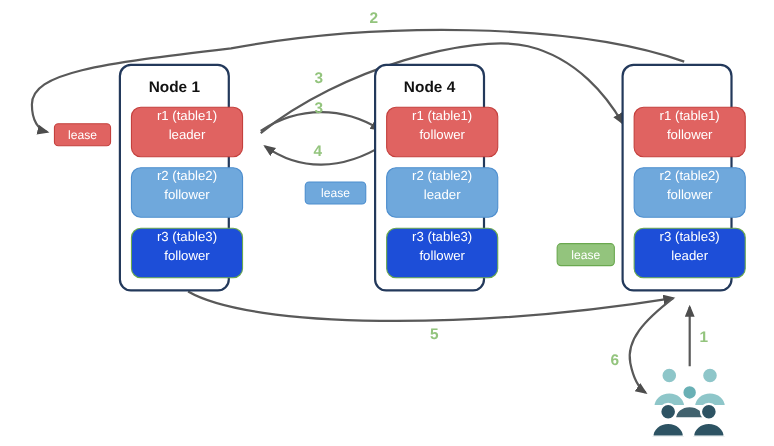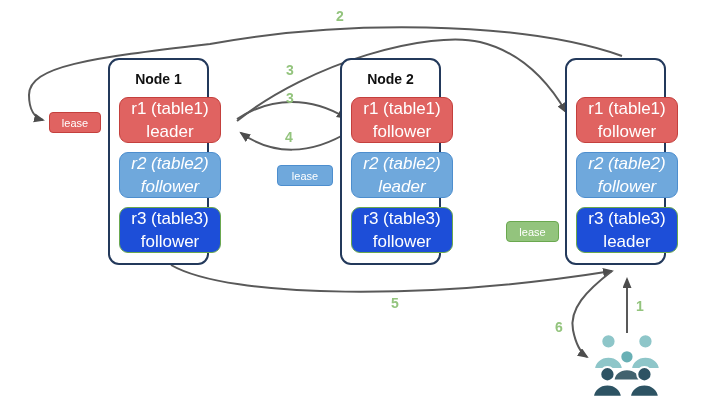--- a/index.html
+++ b/index.html
@@ -74,7 +74,7 @@
   </div>
 
   <div class="node" style="left:340px">
-    <div class="node-title">Node 2</div>
+    <div class="node-title">Node 4</div>
     <div class="replica red r1">
       <div>r1 (table1)</div>
       <div>follower</div>

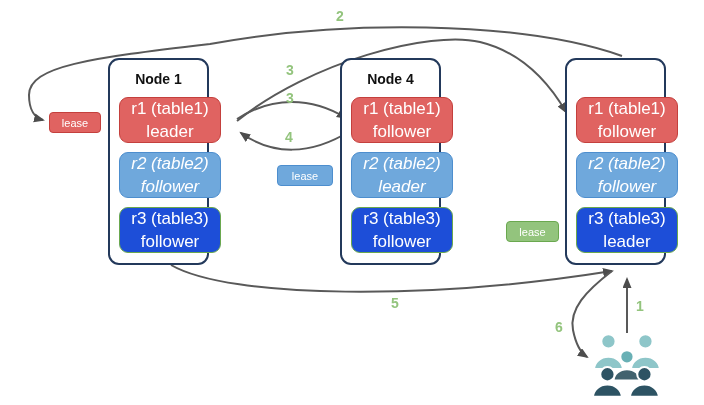--- a/index.html
+++ b/index.html
@@ -17,7 +17,7 @@
   }
   .replica{
     position:absolute; left:9px; width:102px; height:46px; border-radius:9px;
-    color:#fff; font-size:17px; text-align:center;
+    color:#fff; font-size:12px; text-align:center;
     display:flex; flex-direction:column; justify-content:flex-start; gap:1px;
     line-height:1.3; box-sizing:border-box;
   }

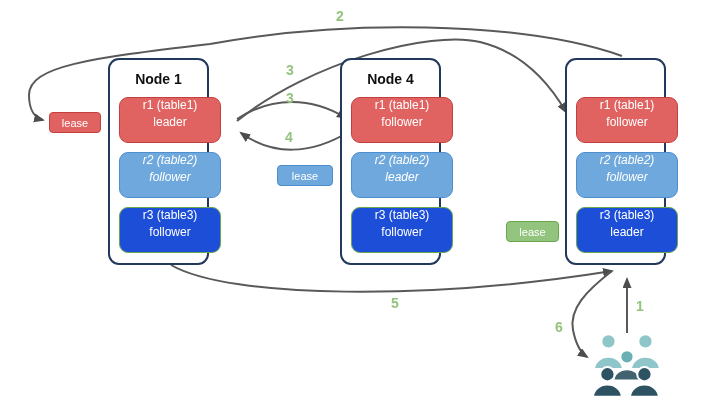--- a/index.html
+++ b/index.html
@@ -22,7 +22,7 @@
     line-height:1.3; box-sizing:border-box;
   }
   .replica.red{background:#e06361; border:1px solid #c4403d;}
-  .replica.blue{background:#6fa8dc; border:1px solid #4d8ece;font-style:italic;}
+  .replica.blue{background:#6fa8dc; border:1px solid #4d8ece;}
   .replica.green{background:#1d4ed8; border:1px solid #6aa84f;}
   .r1{top:37px;} .r2{top:92px;} .r3{top:147px;}
   .lease{

